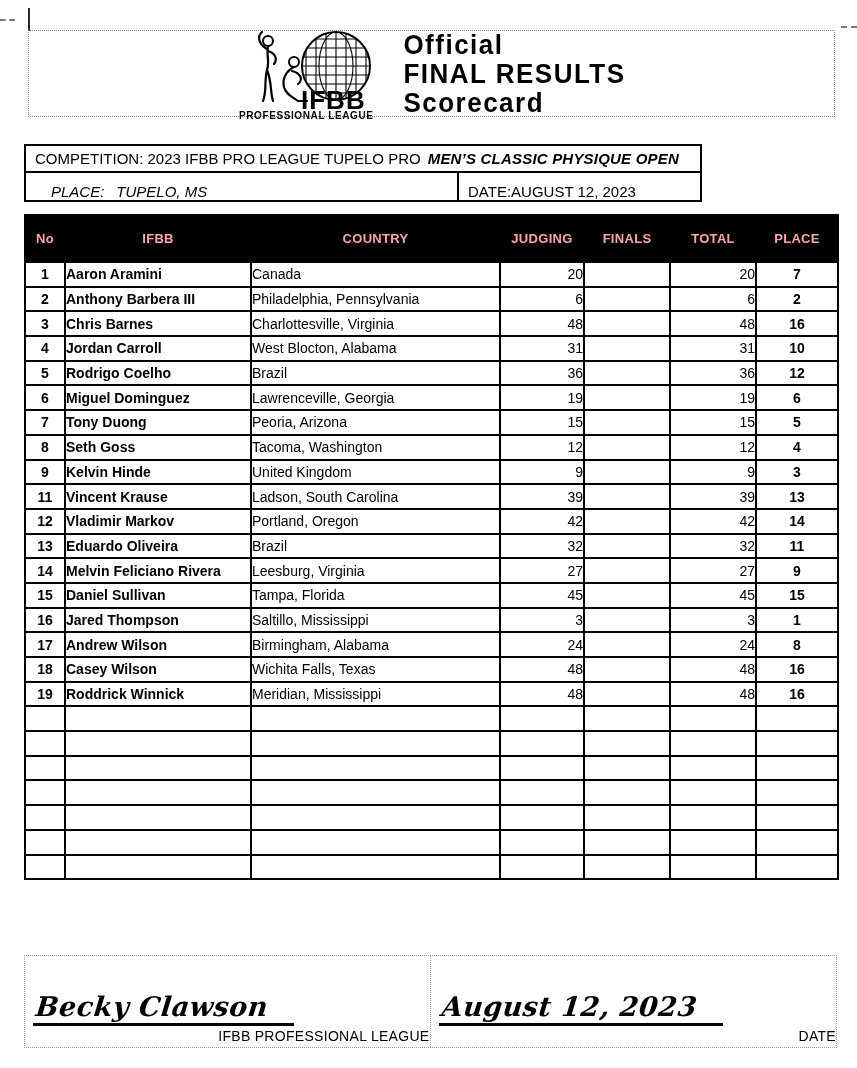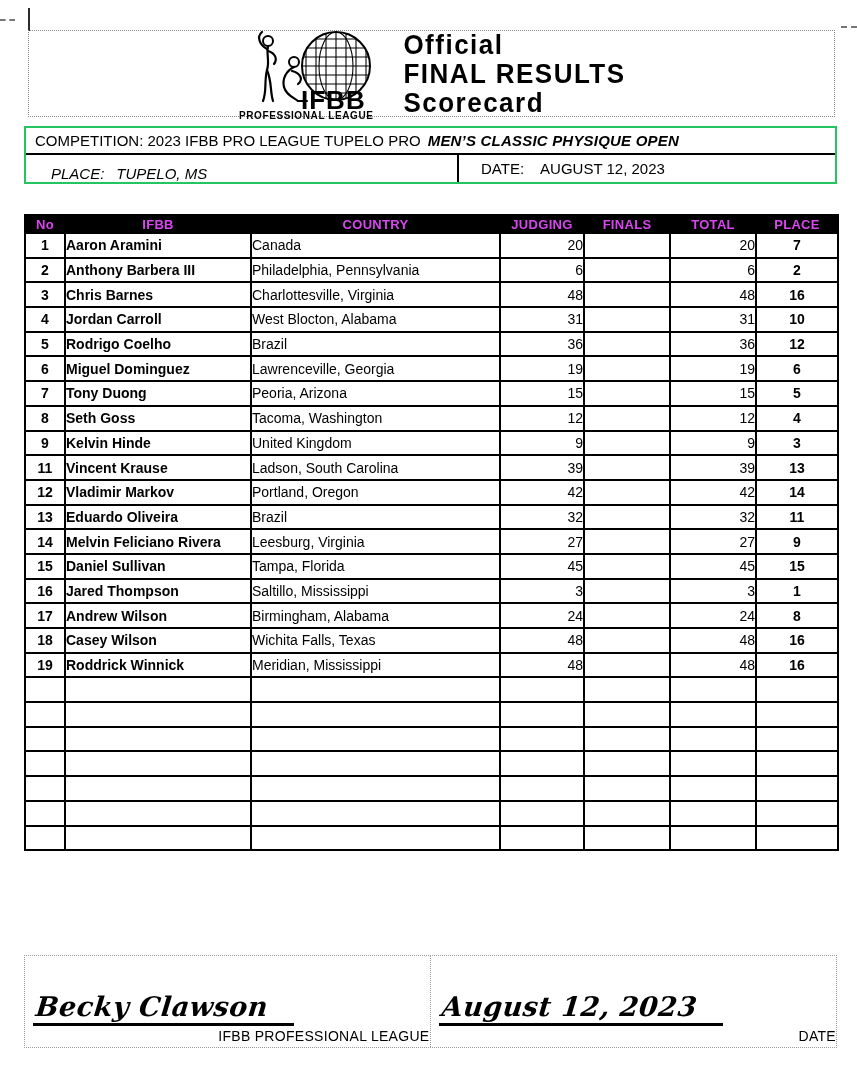--- a/index.html
+++ b/index.html
@@ -23,7 +23,7 @@
     font-family:"Liberation Sans", sans-serif; transform:scaleY(1.04); }
 
   
-  .comp-box { position:absolute; left:24px; top:126px; width:813px; border:2px solid #22c55e; background:#fff; }
+  .comp-box { position:absolute; left:24px; top:144px; width:678px; border:2px solid #000000; background:#fff; }
   .comp-row1 { height:27px; border-bottom:2px solid #000; display:flex; align-items:center; padding-left:9px; font-size:15px; white-space:nowrap; }
   .comp-row1 .division { font-weight:bold; font-style:italic; margin-left:7px; letter-spacing:0.2px; }
   .comp-row2 { height:27px; display:flex; font-size:15px; }

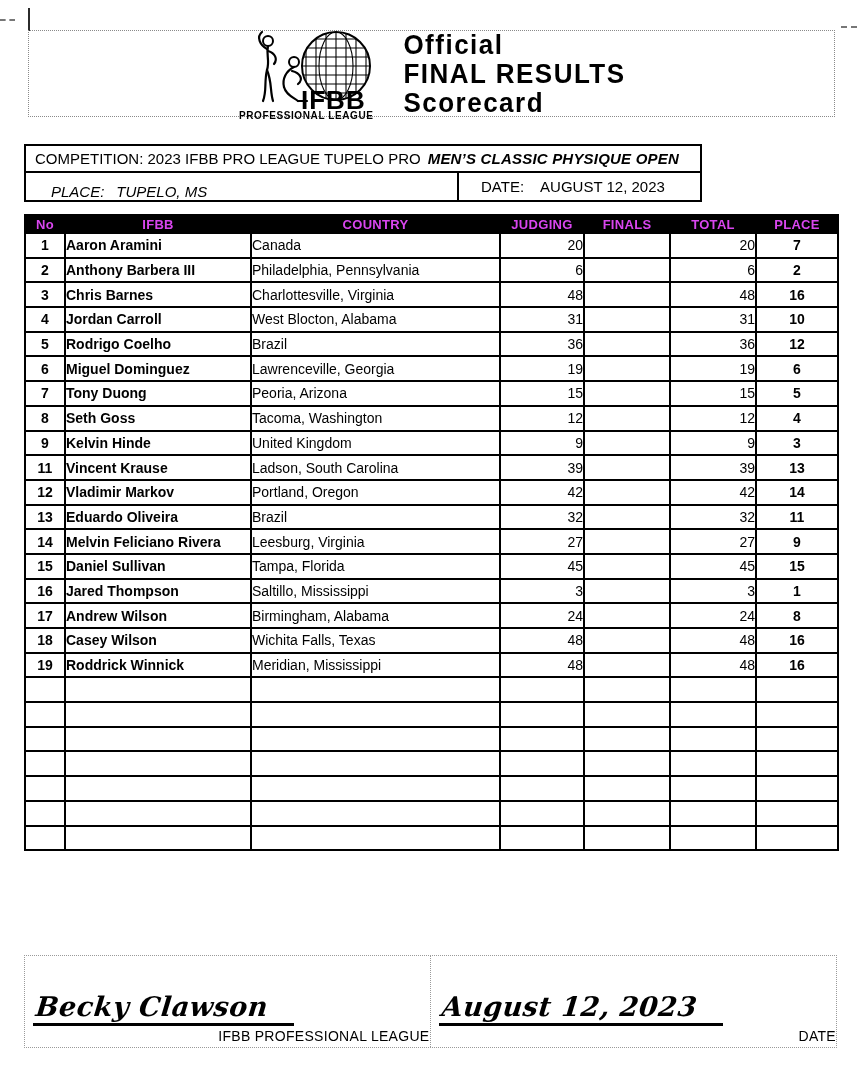--- a/index.html
+++ b/index.html
@@ -28,7 +28,7 @@
   .comp-row1 .division { font-weight:bold; font-style:italic; margin-left:7px; letter-spacing:0.2px; }
   .comp-row2 { height:27px; display:flex; font-size:15px; }
   .place-cell { width:433px; border-right:2px solid #000; display:flex; align-items:flex-end; padding-left:25px; gap:12px;font-style:italic; }
-  .date-cell { flex:1; display:flex; align-items:center; padding-left:22px; gap:16px; }
+  .date-cell { flex:1; display:flex; align-items:flex-end; padding-left:9px; }
 
   
   table.results { position:absolute; left:24px; top:214px; width:813px; border-collapse:collapse; table-layout:fixed; }

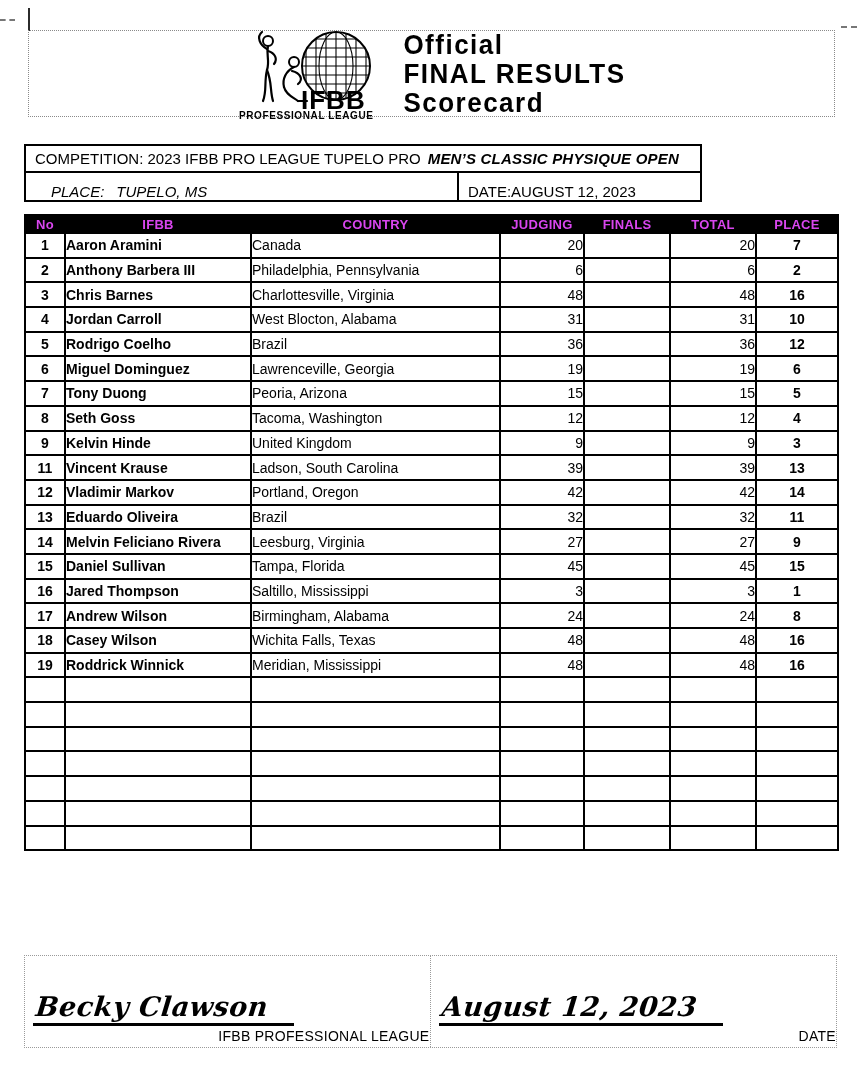--- a/index.html
+++ b/index.html
@@ -33,8 +33,8 @@
   
   table.results { position:absolute; left:24px; top:214px; width:813px; border-collapse:collapse; table-layout:fixed; }
   table.results th {
-    background:#000; color:#d946ef; font-size:13px; font-weight:600; letter-spacing:0.3px;
-    height:18px; border:2px solid #000; text-align:center;
+    background:#000; color:#fca5a5; font-size:13px; font-weight:600; letter-spacing:0.3px;
+    height:47px; border:2px solid #000; text-align:center;
   }
   table.results td { border:2px solid #000; height:24.7px; font-size:14px; padding:0 0 0 0; background:#fff; overflow:hidden; white-space:nowrap; }
   td.c-no     { text-align:center; font-weight:bold; font-size:15px; }

